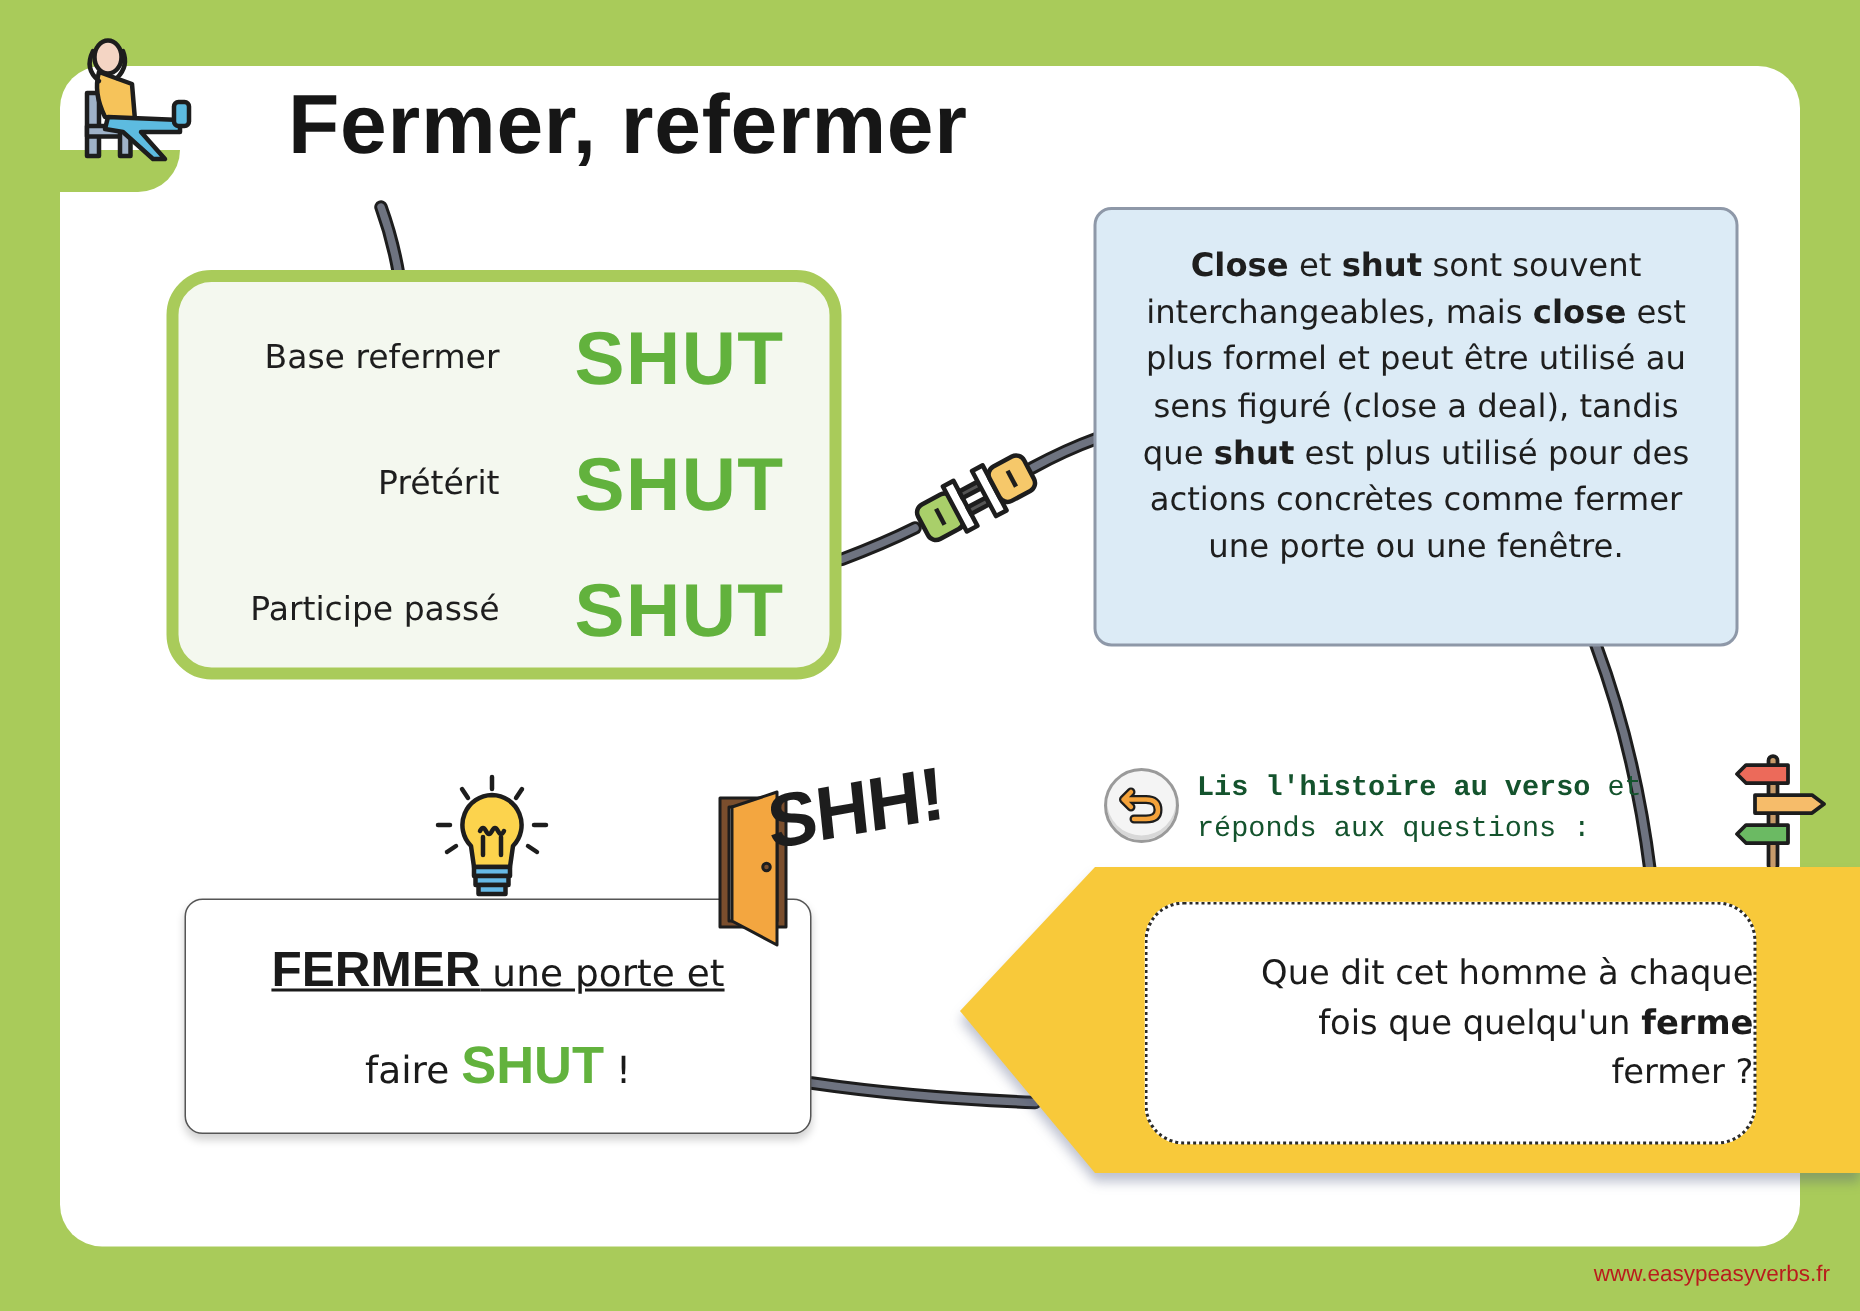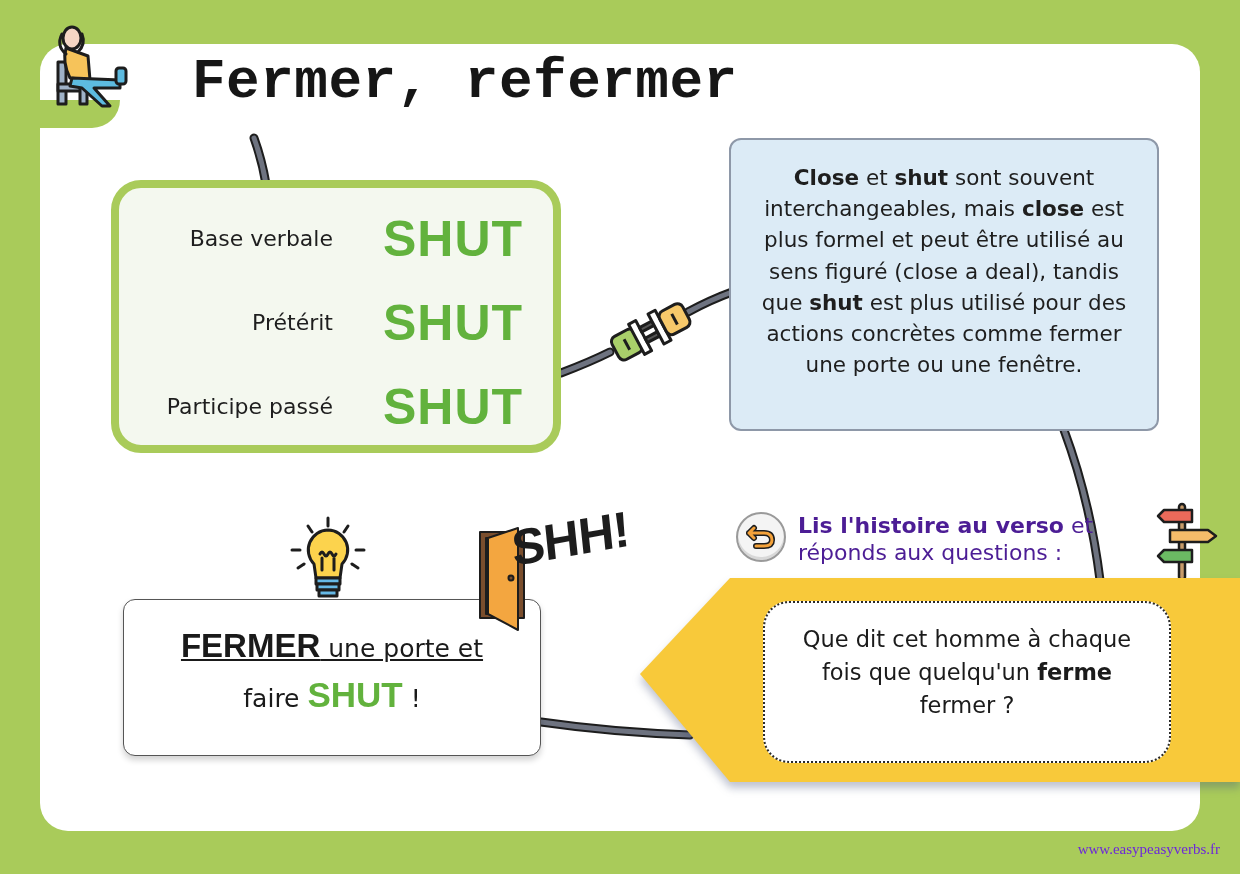--- a/index.html
+++ b/index.html
@@ -34,7 +34,7 @@
     .title {
       position: absolute;
       left: 192px; top: 50px;
-      font-family: Liberation Mono, monospace;
+      font-family: Liberation Sans, sans-serif;
       font-weight: 700;
       font-size: 56px;
       letter-spacing: 0.5px;

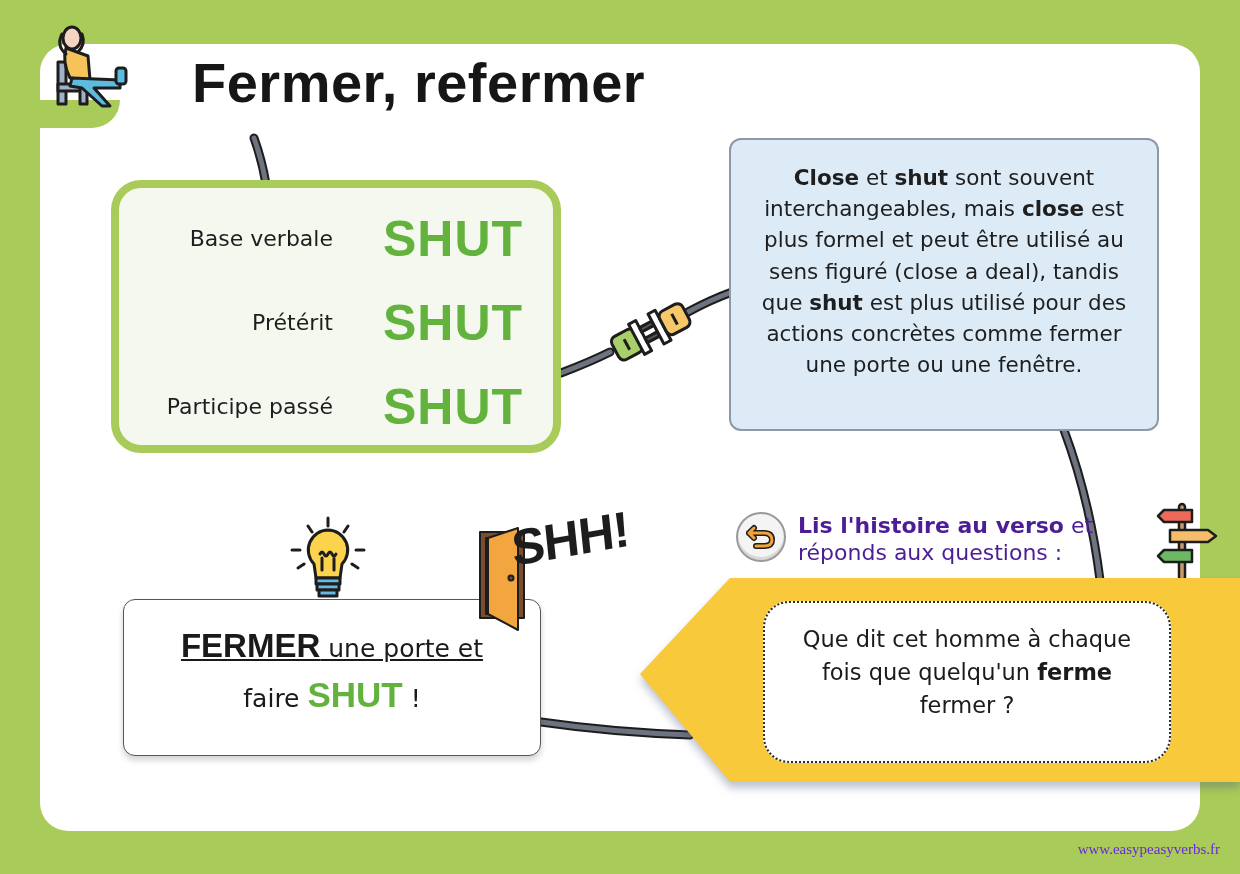--- a/index.html
+++ b/index.html
@@ -230,7 +230,7 @@
 
 <div class="forms-box">
   <div class="form-row" style="top:22px;">
-    <span class="form-label">Base verbale</span>
+    <span class="form-label">Base refermer</span>
     <span class="form-value">SHUT</span>
   </div>
   <div class="form-row" style="top:106px;">

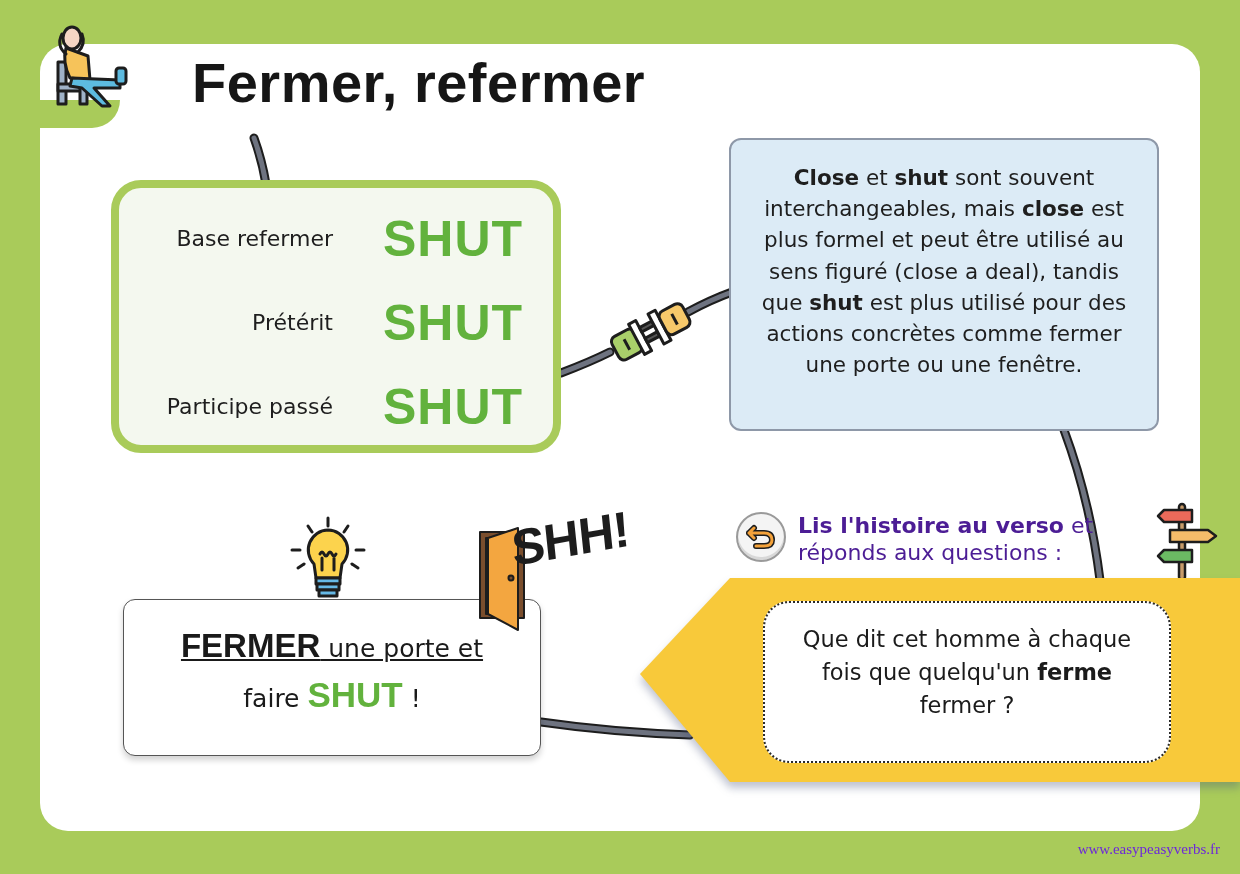--- a/index.html
+++ b/index.html
@@ -99,8 +99,8 @@
     }
     .story-text {
       position: absolute; left: 62px; top: 2px;
-      font-size: 22px; line-height: 27px;
-      white-space: nowrap; color: #4c1d95;
+      font-size: 19px; line-height: 27px;
+      white-space: nowrap; color: #14532d; font-family: Liberation Mono, monospace;
     }
     .story-text b { font-weight: 700; }
 

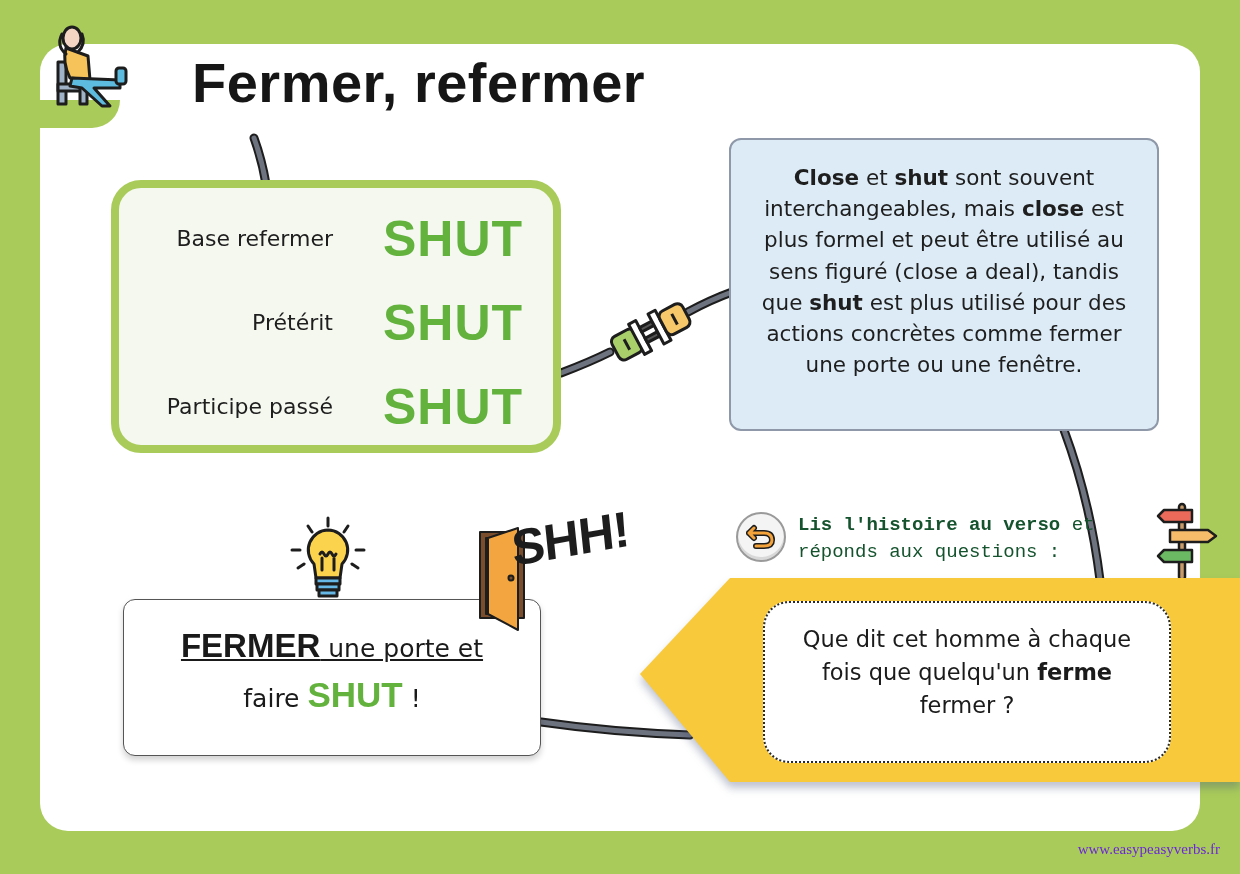--- a/index.html
+++ b/index.html
@@ -126,10 +126,10 @@
       background: #ffffff;
       border: 2.5px dotted #2a2a2a;
       border-radius: 26px;
-      text-align: center;
+      text-align: right;
       font-size: 22.5px;
       line-height: 33px;
-      padding-top: 20px;
+      padding-top: 30px;
       color: #1b1b1b;
     }
     .question-box b { font-weight: 700; }

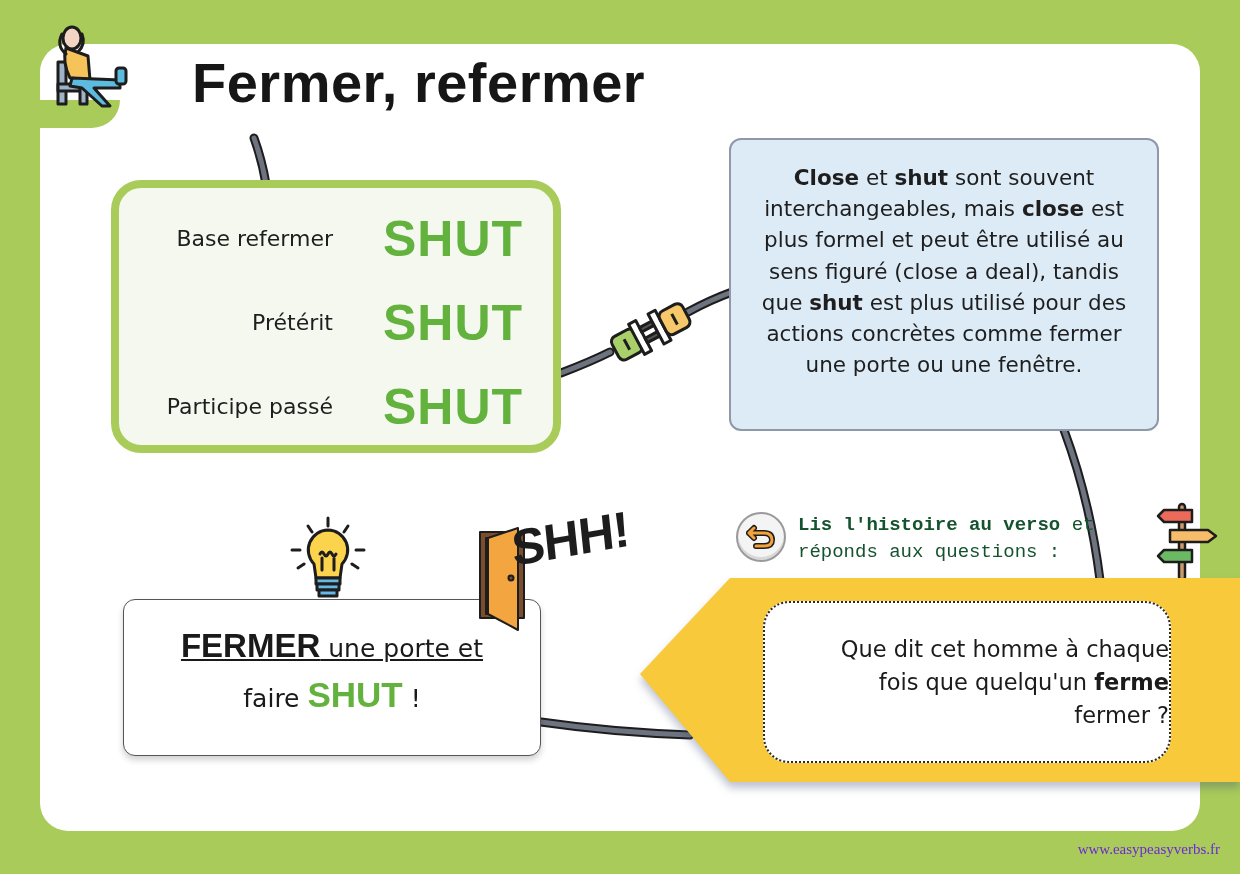--- a/index.html
+++ b/index.html
@@ -151,7 +151,7 @@
       font-family: "Liberation Sans", sans-serif;
       font-weight: 700; font-size: 33px; color: #1a1a1a;
     }
-    .fermer-line2 { font-size: 25px; line-height: 52px; color: #1a1a1a; margin-top: 0; text-align: center; }
+    .fermer-line2 { font-size: 25px; line-height: 52px; color: #1a1a1a; margin-top: 16px; text-align: center; }
     .fermer-line2 .shut {
       font-family: "Liberation Sans", sans-serif;
       font-weight: 700; font-size: 35px; color: #62b23d;

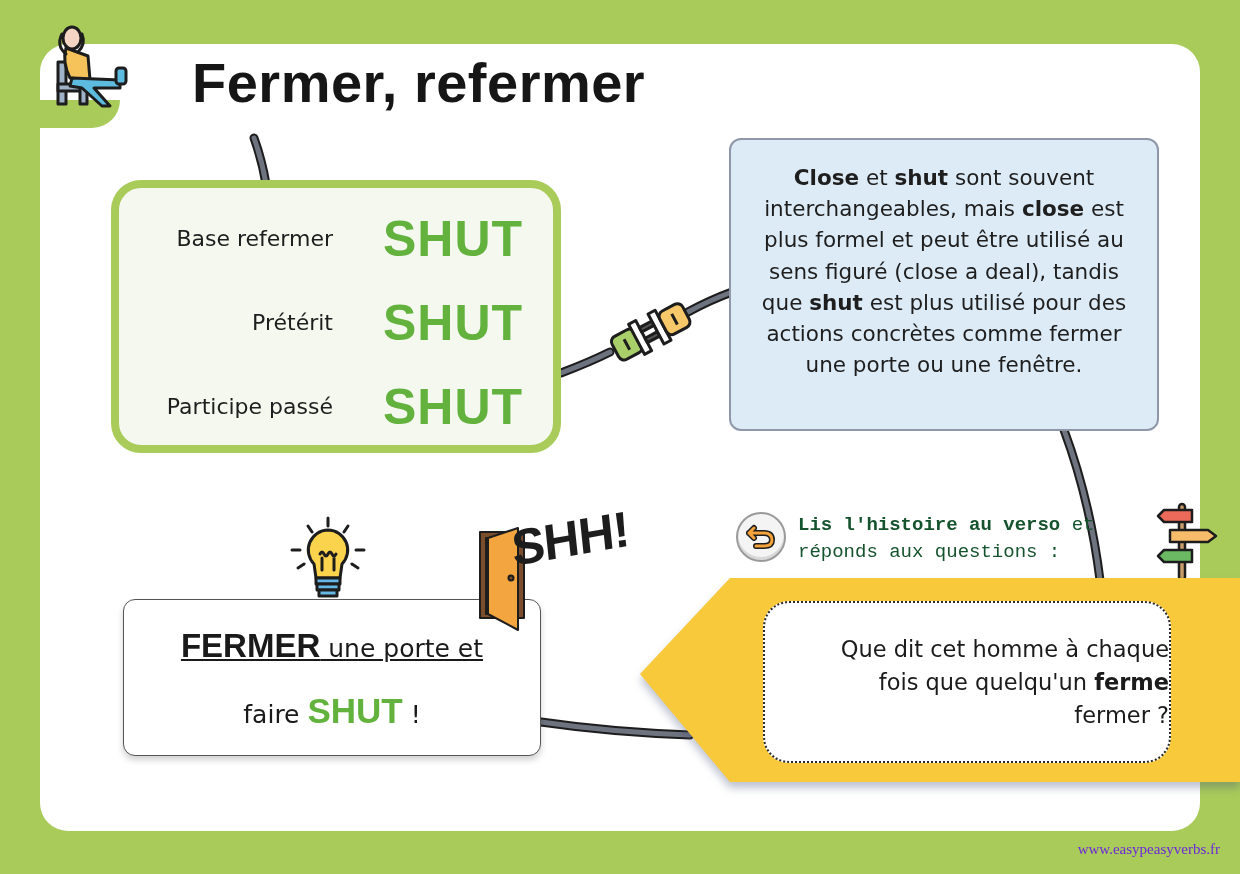--- a/index.html
+++ b/index.html
@@ -171,9 +171,9 @@
     .footer-url {
       position: absolute;
       right: 20px; bottom: 16px;
-      font-family: Liberation Serif, serif;
+      font-family: Liberation Sans, sans-serif;
       font-size: 15px;
-      color: #6d28d9;
+      color: #b91c1c;
     }
   </style>
 </head>

